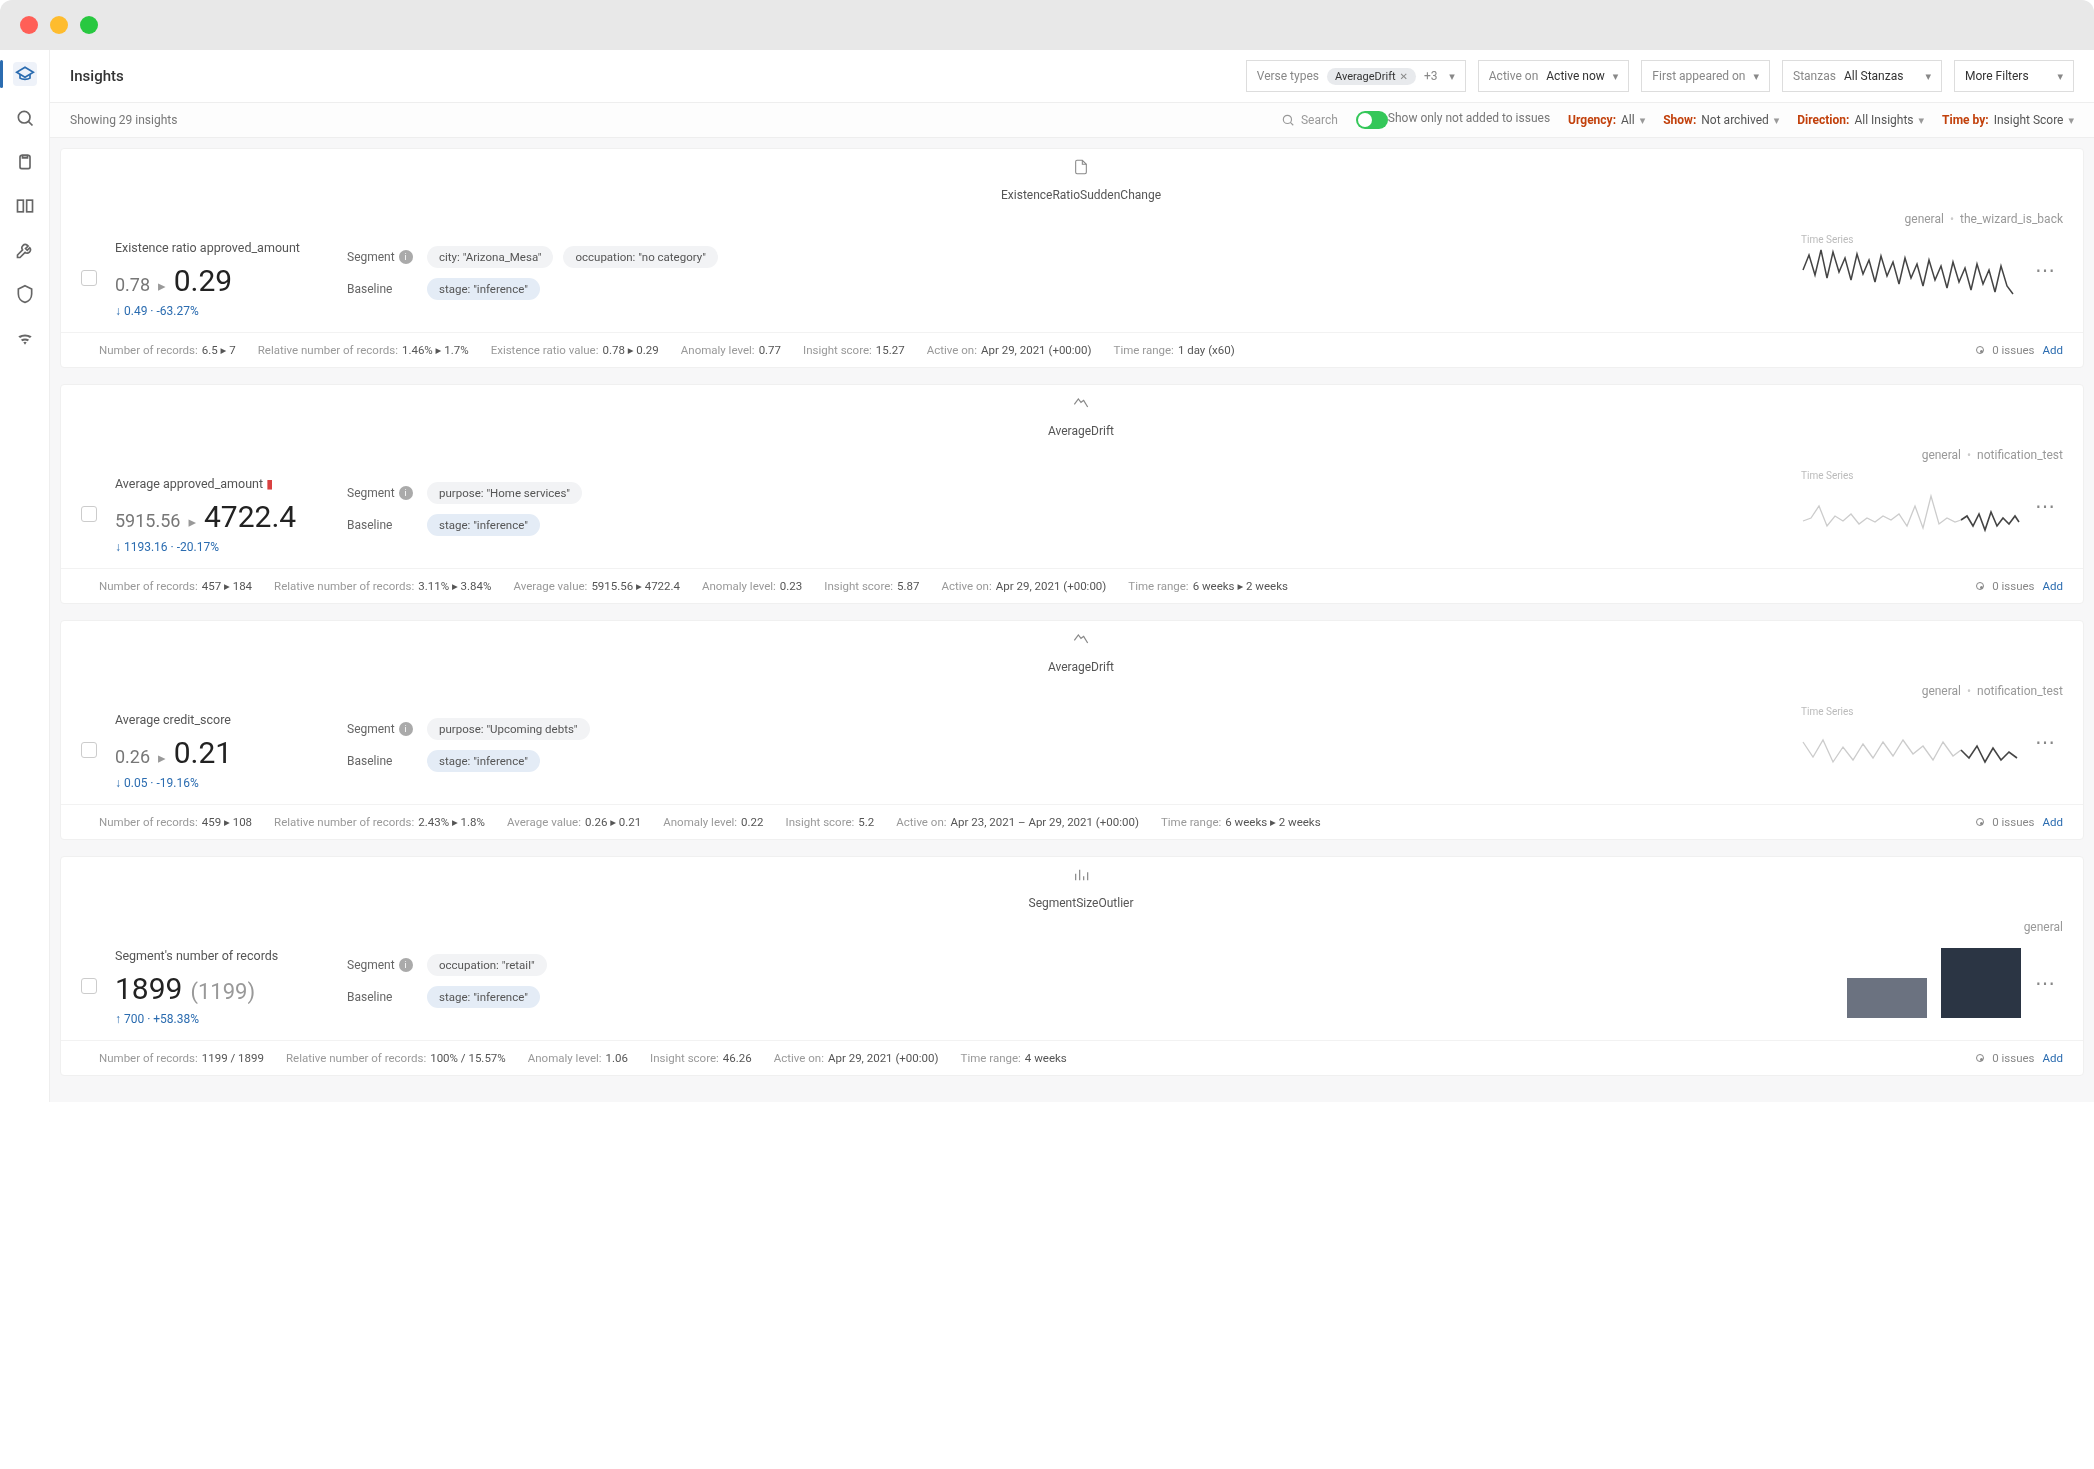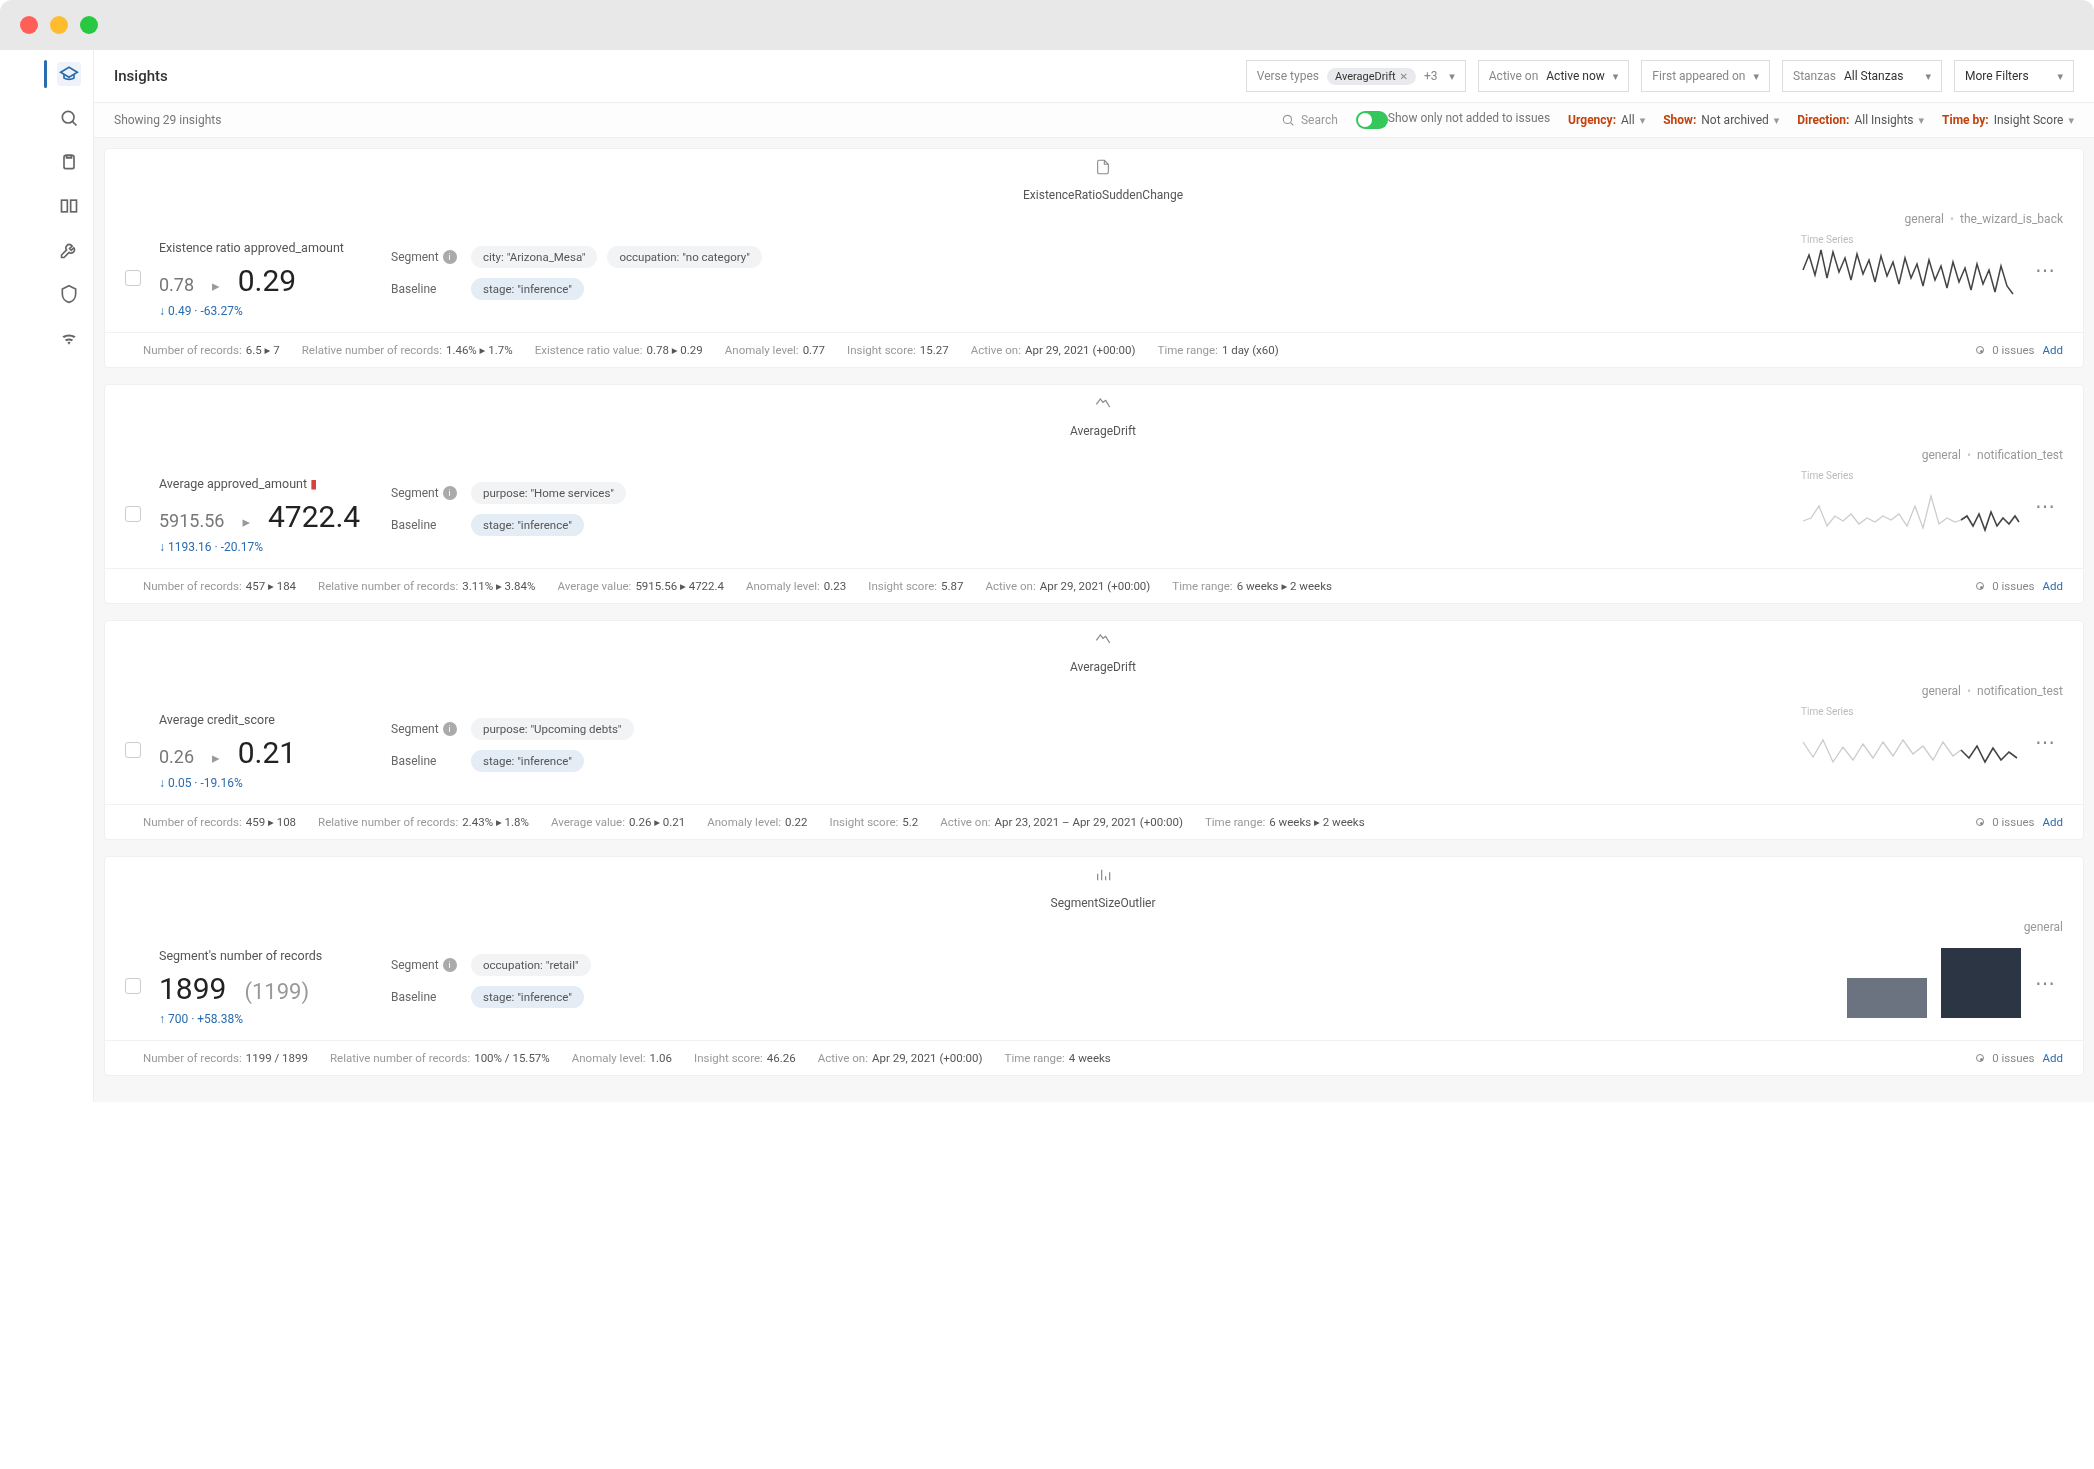--- a/index.html
+++ b/index.html
@@ -12,7 +12,7 @@
 .traffic-yellow { background: #febc2e; }
 .traffic-green { background: #28c840; }
 
-.app-body { display: flex; background: #fff; padding-left: 44px; }
+.app-body { display: flex; background: #fff; }
 
 .sidebar { width: 50px; border-right: 1px solid #eee; display: flex; flex-direction: column; align-items: center; padding-top: 12px; gap: 20px; }
 .sidebar-icon { width: 24px; height: 24px; display: flex; align-items: center; justify-content: center; color: #666; cursor: pointer; }

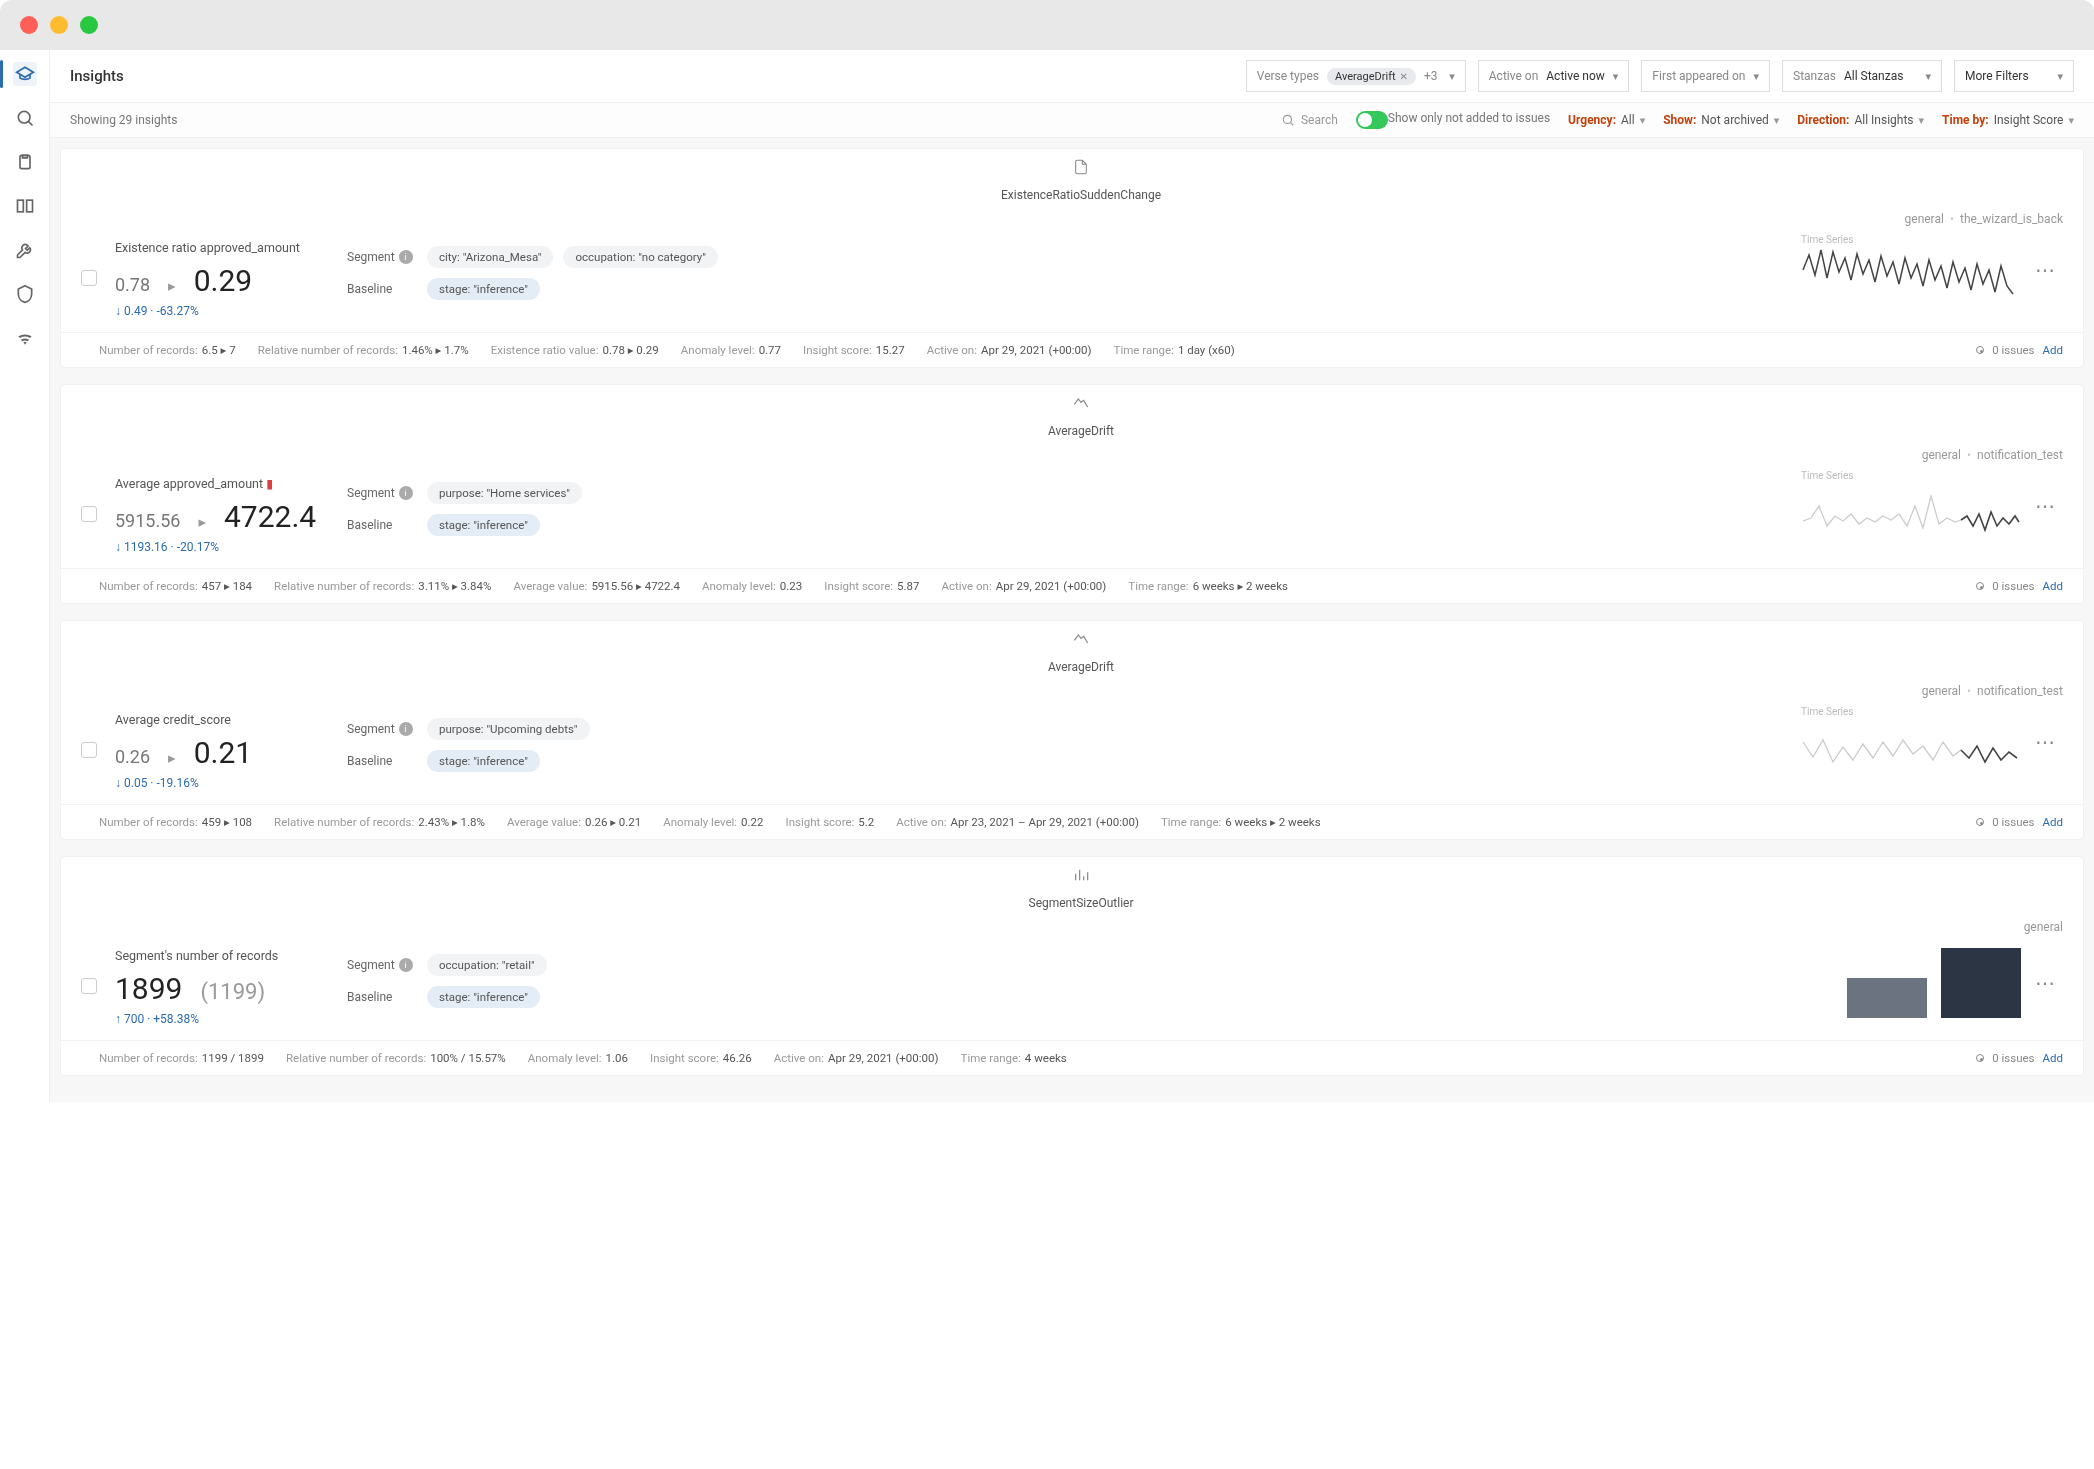--- a/index.html
+++ b/index.html
@@ -53,7 +53,7 @@
 .checkbox { width:16px; height:16px; border:1.5px solid #ccc; border-radius:3px; margin-top: 30px; flex-shrink:0; cursor:pointer;}
 .col-main { flex: 0 0 250px; padding-left: 18px; }
 .metric-title { font-size: 12.5px; color:#555; margin-bottom: 8px;}
-.big-values { font-size: 15px; color:#888; display:flex; align-items:baseline; gap:18px;}
+.big-values { font-size: 15px; color:#888; display:flex; align-items:baseline; gap:8px;}
 .big-values .before { font-size: 18px; color:#777;}
 .big-values .arrow { color:#999; }
 .big-values .after { font-size: 30px; font-weight:400; color:#222;}

